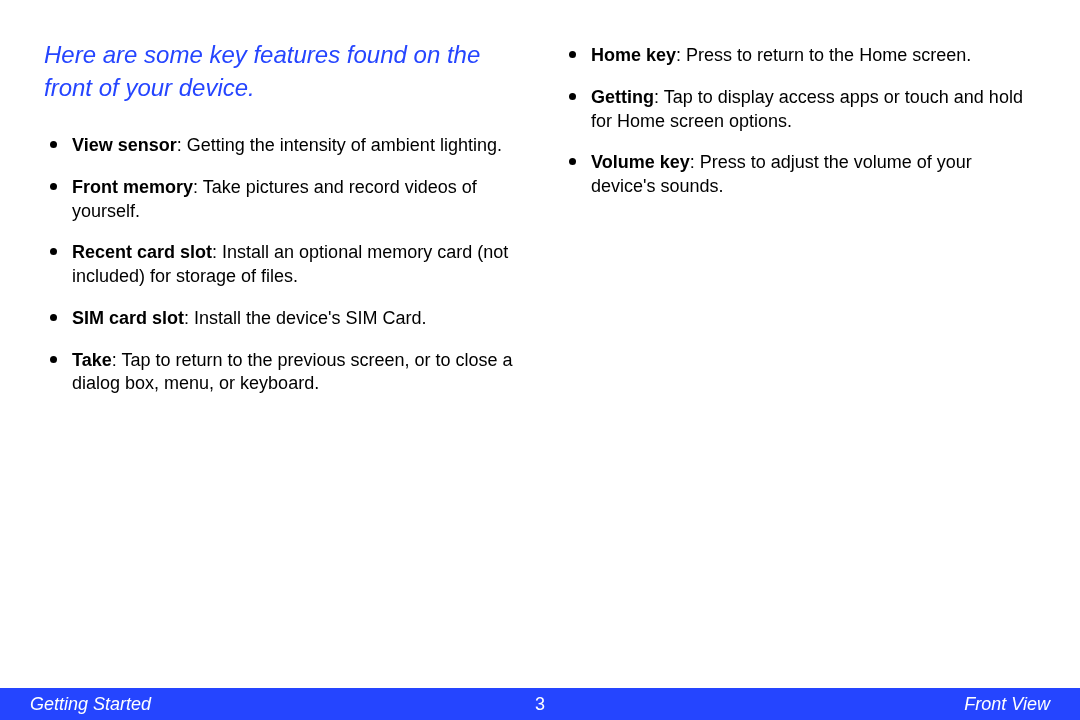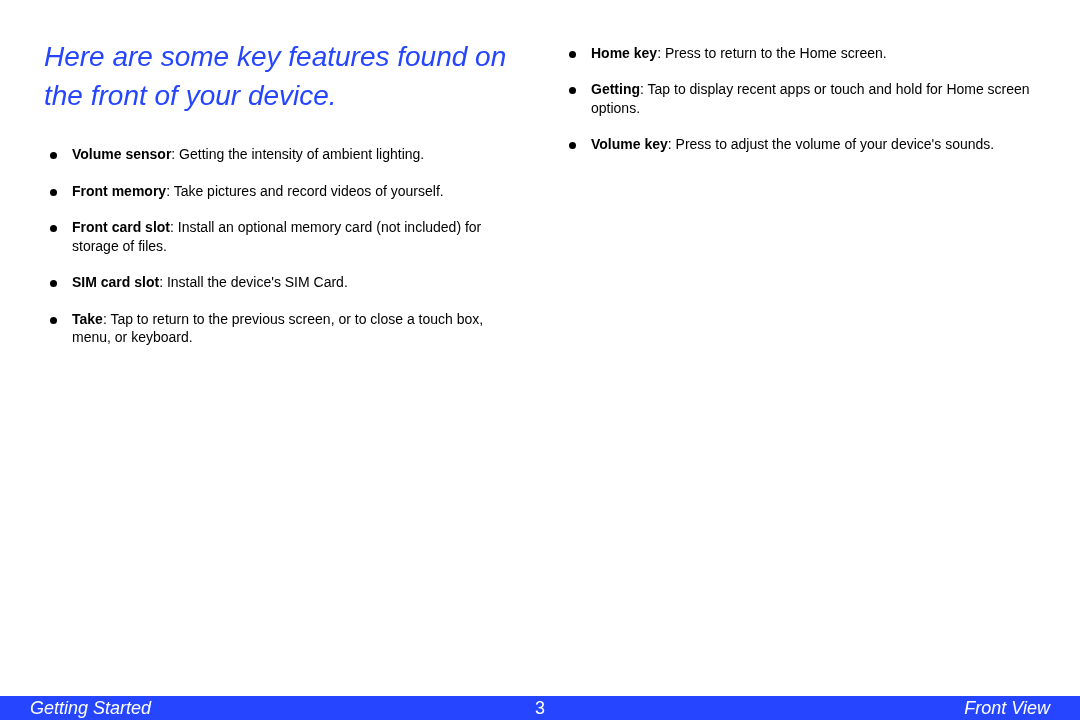--- a/index.html
+++ b/index.html
@@ -28,7 +28,7 @@
     .intro {
       font-style: italic;
       color: #2545ff;
-      font-size: 28px;
+      font-size: 24px;
       line-height: 1.38;
       margin-bottom: 30px;
       letter-spacing: 0px;

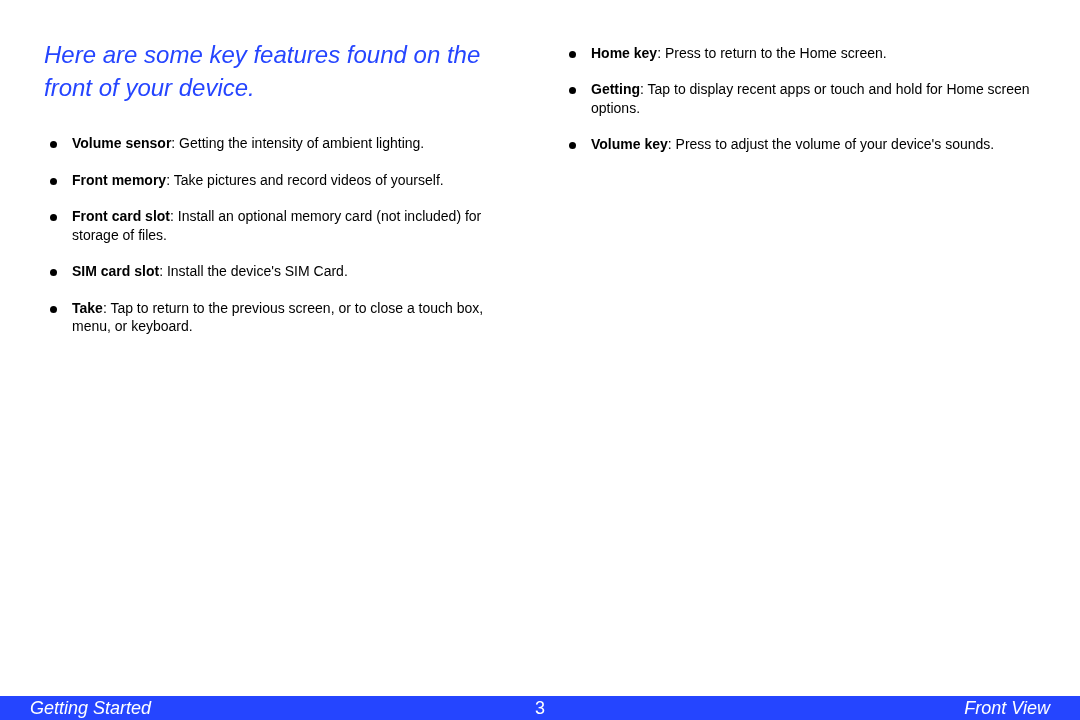--- a/index.html
+++ b/index.html
@@ -42,7 +42,7 @@
       margin-bottom: 18px;
       line-height: 1.32;
       color: #000;
-      font-size: 14px;
+      font-size: 18px;
     }
     li::before {
       content: "";

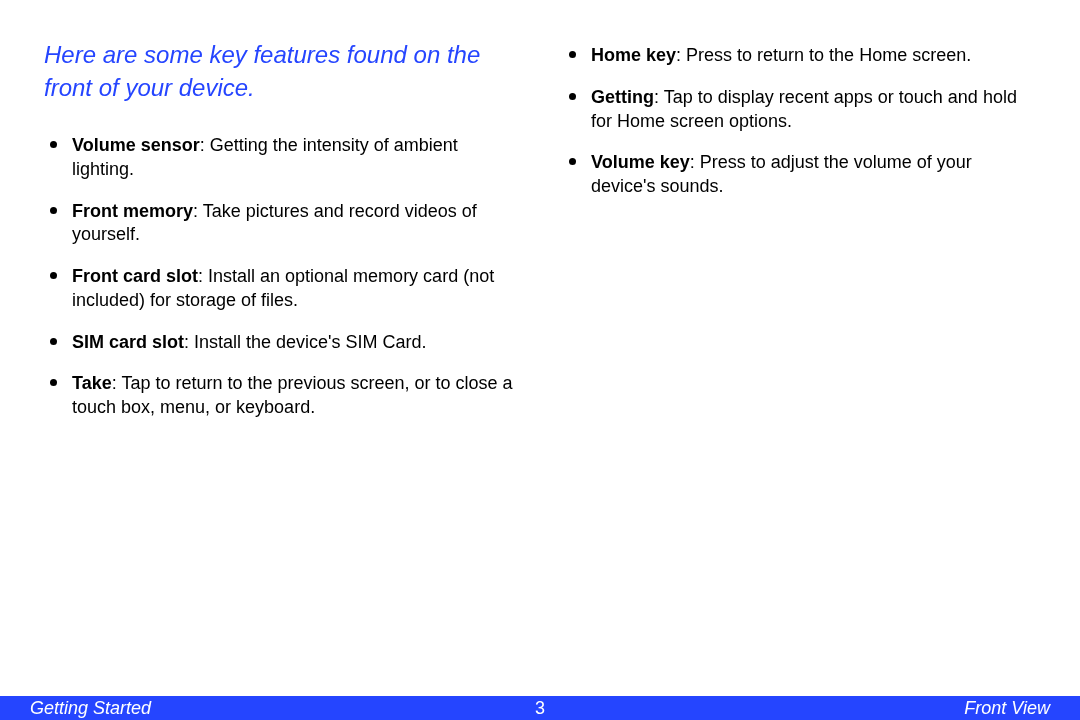--- a/index.html
+++ b/index.html
@@ -101,7 +101,7 @@
   <div class="column right-col">
     <ul>
       <li><span class="term">Home key</span><span>: Press to return to the Home screen.</span></li>
-      <li><span class="term">Getting</span><span>: Tap to display recent apps or touch and hold for Home screen options.</span></li>
+      <li><span class="term">Getting</span><span>: Tap to display access apps or touch and hold for Home screen options.</span></li>
       <li><span class="term">Volume key</span><span>: Press to adjust the volume of your device's sounds.</span></li>
     </ul>
   </div>

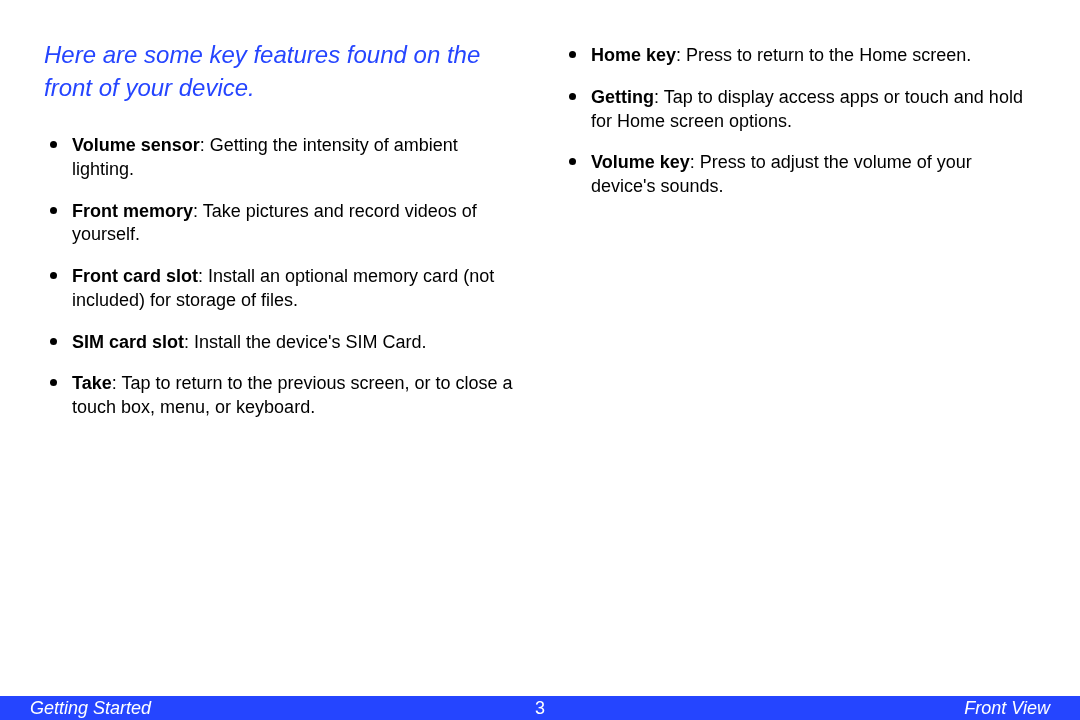--- a/index.html
+++ b/index.html
@@ -91,7 +91,7 @@
   <div class="column left-col">
     <p class="intro">Here are some key features found on the front of your device.</p>
     <ul>
-      <li><span class="term">Volume sensor</span><span>: Getting the intensity of ambient lighting.</span></li>
+      <li><span class="term">View sensor</span><span>: Getting the intensity of ambient lighting.</span></li>
       <li><span class="term">Front memory</span><span>: Take pictures and record videos of yourself.</span></li>
       <li><span class="term">Front card slot</span><span>: Install an optional memory card (not included) for storage of files.</span></li>
       <li><span class="term">SIM card slot</span><span>: Install the device's SIM Card.</span></li>

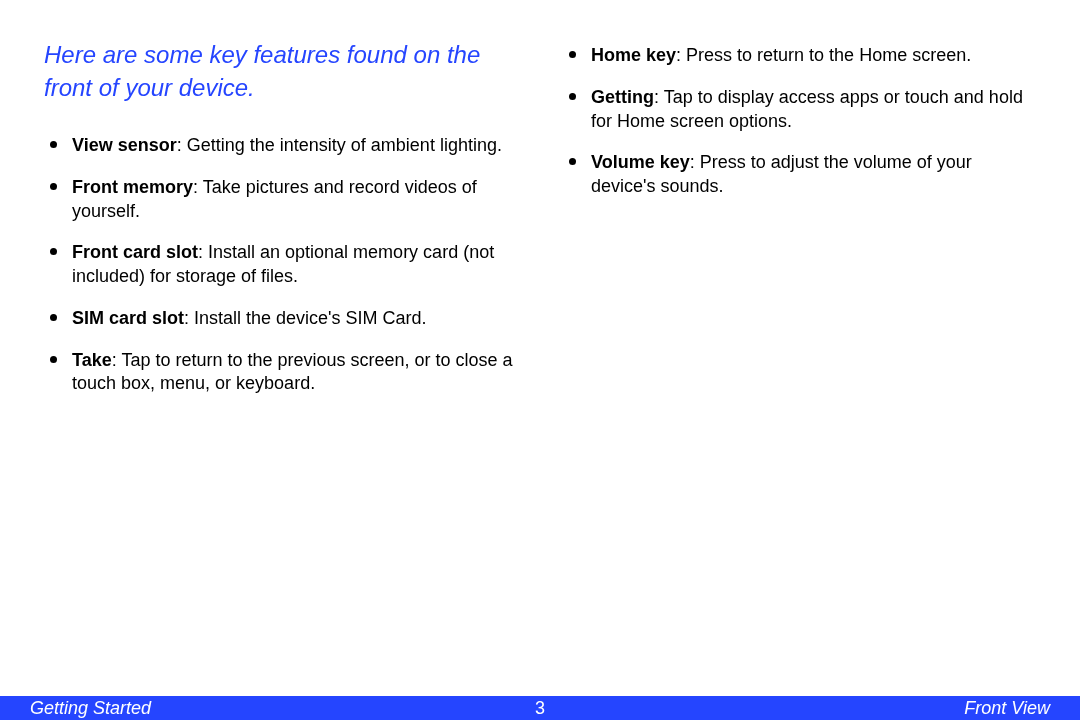--- a/index.html
+++ b/index.html
@@ -93,7 +93,7 @@
     <ul>
       <li><span class="term">View sensor</span><span>: Getting the intensity of ambient lighting.</span></li>
       <li><span class="term">Front memory</span><span>: Take pictures and record videos of yourself.</span></li>
-      <li><span class="term">Front card slot</span><span>: Install an optional memory card (not included) for storage of files.</span></li>
+      <li><span class="term">Recent card slot</span><span>: Install an optional memory card (not included) for storage of files.</span></li>
       <li><span class="term">SIM card slot</span><span>: Install the device's SIM Card.</span></li>
       <li><span class="term">Take</span><span>: Tap to return to the previous screen, or to close a touch box, menu, or keyboard.</span></li>
     </ul>

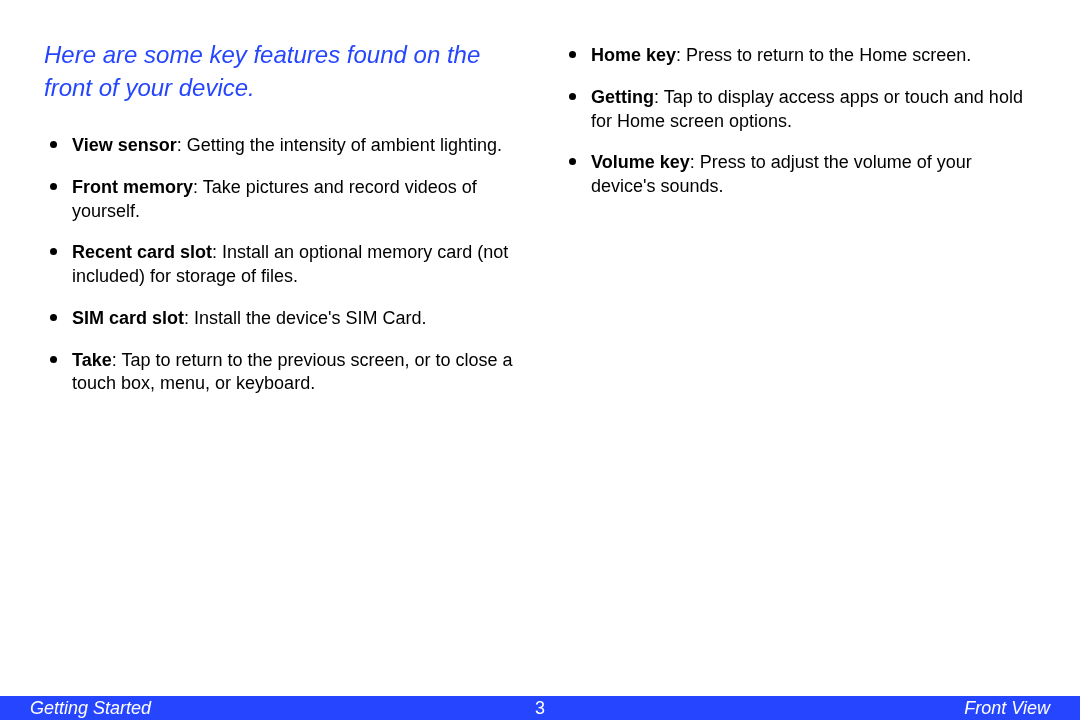--- a/index.html
+++ b/index.html
@@ -95,7 +95,7 @@
       <li><span class="term">Front memory</span><span>: Take pictures and record videos of yourself.</span></li>
       <li><span class="term">Recent card slot</span><span>: Install an optional memory card (not included) for storage of files.</span></li>
       <li><span class="term">SIM card slot</span><span>: Install the device's SIM Card.</span></li>
-      <li><span class="term">Take</span><span>: Tap to return to the previous screen, or to close a touch box, menu, or keyboard.</span></li>
+      <li><span class="term">Take</span><span>: Tap to return to the previous screen, or to close a dialog box, menu, or keyboard.</span></li>
     </ul>
   </div>
   <div class="column right-col">

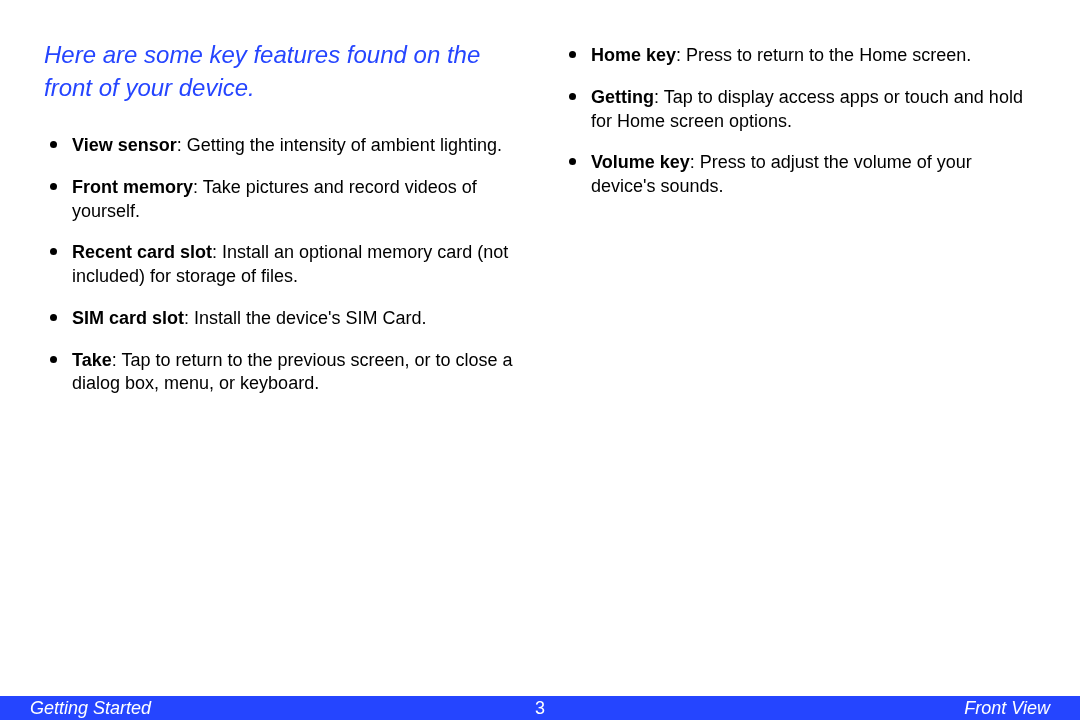--- a/index.html
+++ b/index.html
@@ -65,7 +65,7 @@
       left: 0;
       right: 0;
       bottom: 0;
-      height: 24px;
+      height: 32px;
       background: #2545ff;
       color: #fff;
       display: flex;

